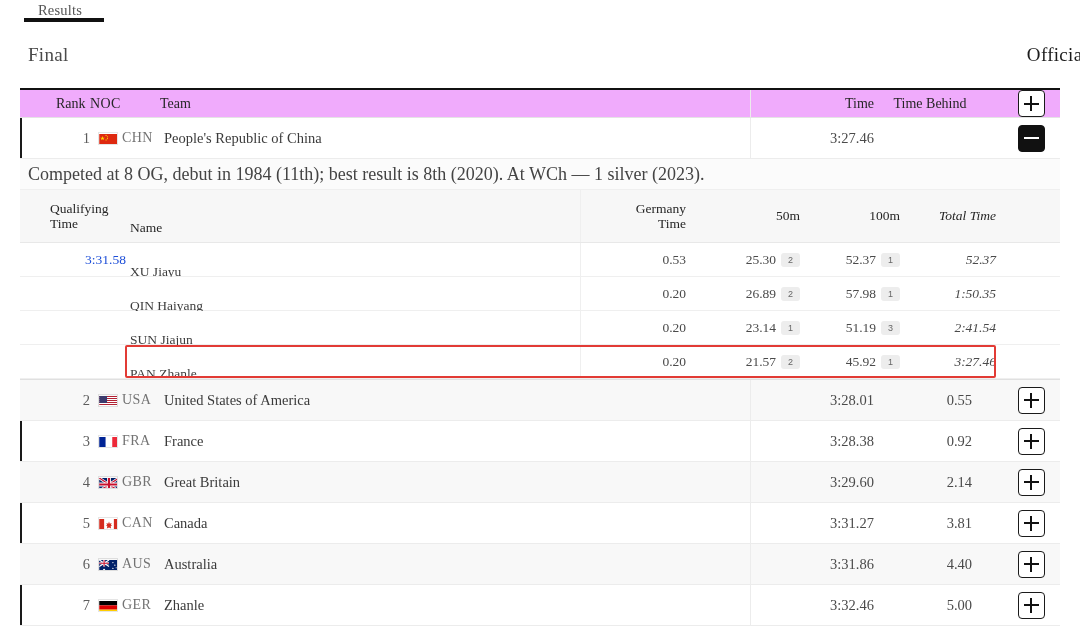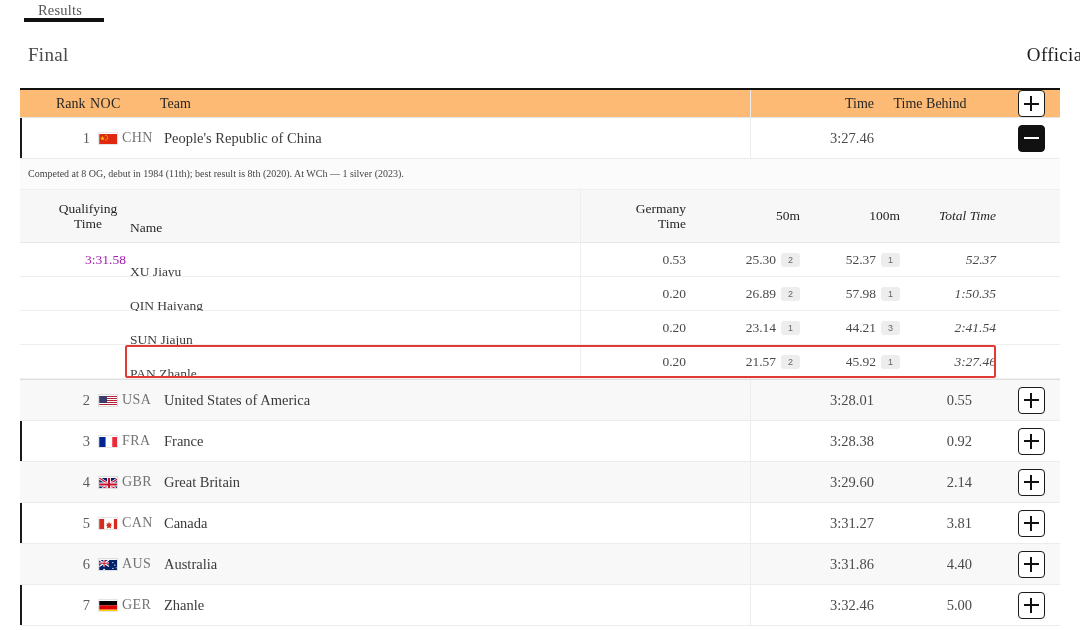--- a/index.html
+++ b/index.html
@@ -84,7 +84,7 @@
   }
   .row.header {
     height: 28px;
-    background: #fdba74;
+    background: #f0abfc;
     border-bottom: 1px solid #e4e4e4;
   }
   .row.odd { background: #ffffff; }

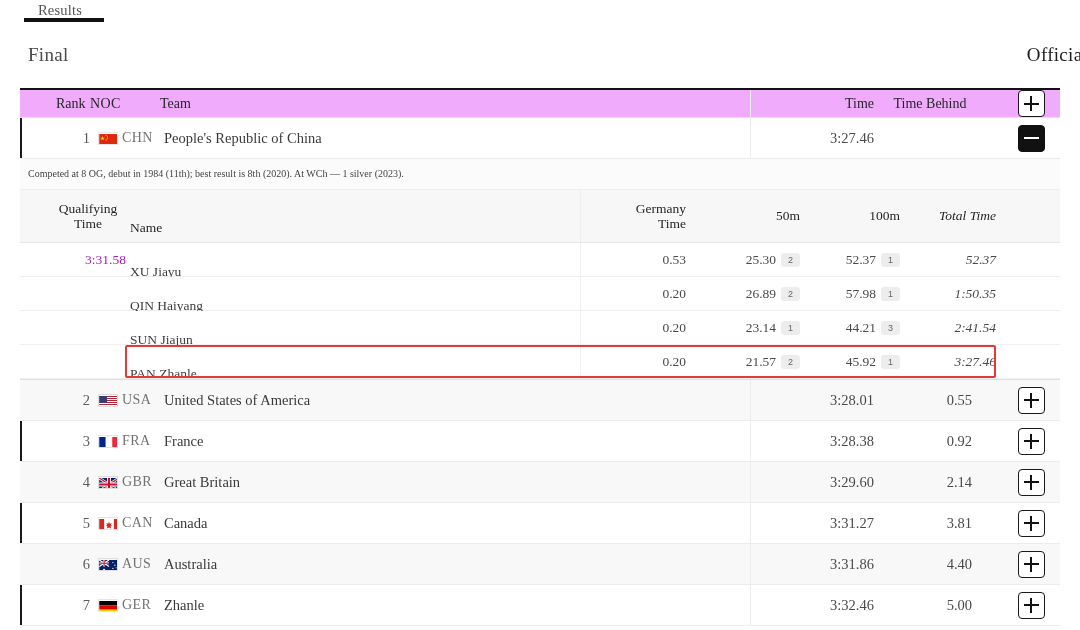--- a/index.html
+++ b/index.html
@@ -210,7 +210,7 @@
     height: 30px;
     line-height: 30px;
     padding-left: 8px;
-    font-size: 10px;
+    font-size: 18px;
     color: #444444;
     background: #fbfbfb;
     border-bottom: 1px solid #efefef;

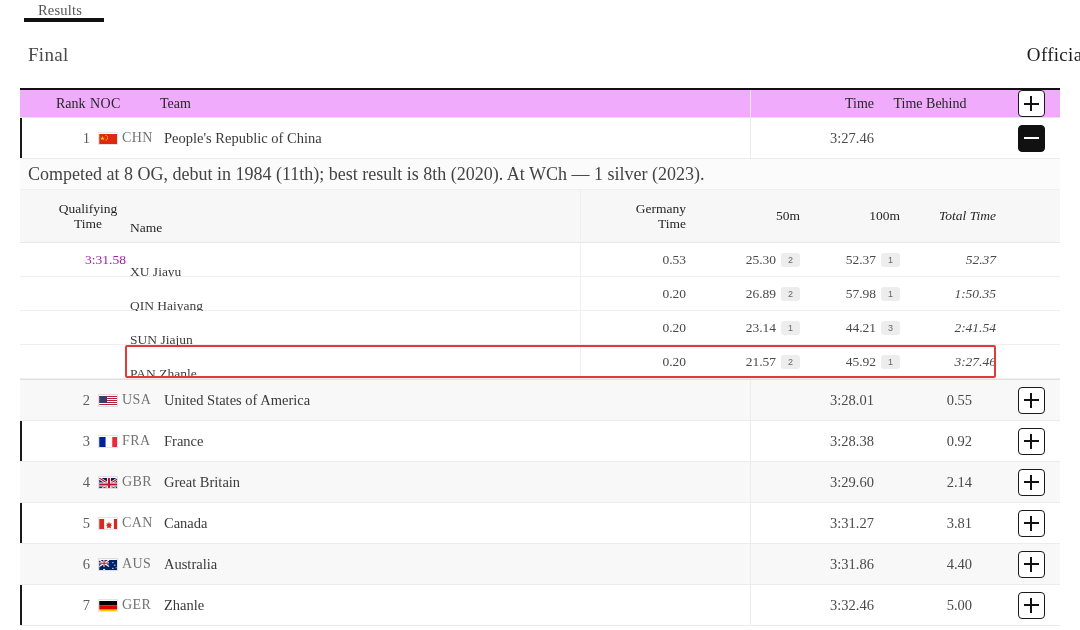--- a/index.html
+++ b/index.html
@@ -279,7 +279,7 @@
     color: #262626;
     align-items: center;
   }
-  .dheader .d-qual { text-align: center; display: block; padding-top: 11px; line-height: 15px; }
+  .dheader .d-qual { text-align: left; display: block; padding-top: 11px; line-height: 15px; }
   .dheader .d-react { text-align: right; display: block; padding-top: 11px; line-height: 15px; }
   .dheader .d-name { }
   .dheader .d-split50,

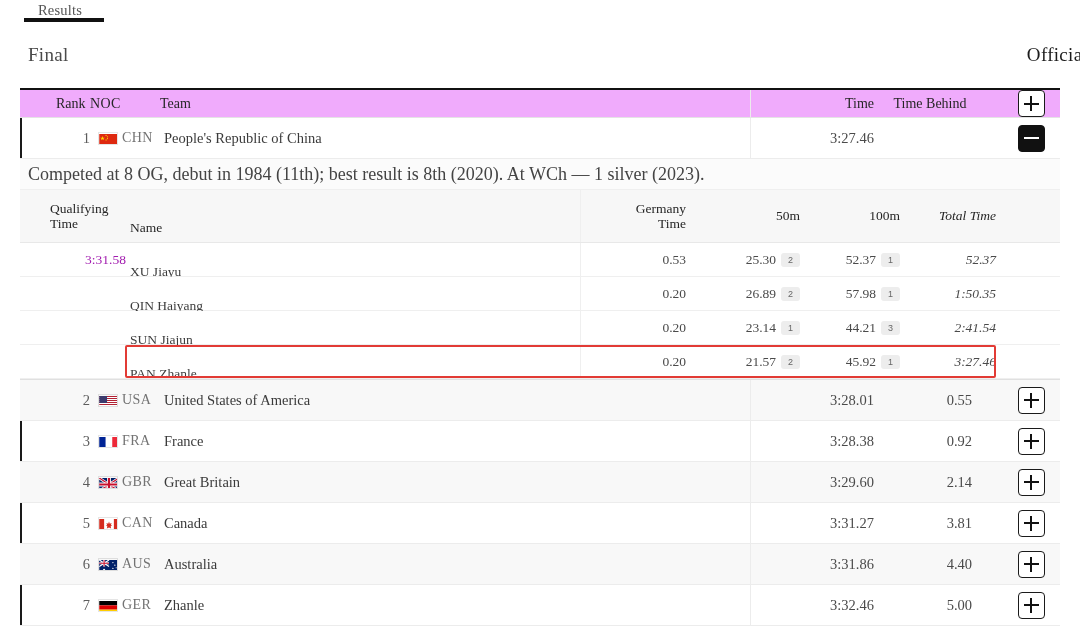--- a/index.html
+++ b/index.html
@@ -236,7 +236,7 @@
     position: absolute; left: 30px; top: 0;
     width: 76px; height: 100%;
     display: flex; align-items: center; justify-content: flex-end;
-    font-size: 13.5px; color: #a21caf;
+    font-size: 13.5px; color: #1d4ed8;
   }
   .d-name {
     position: absolute; left: 110px; top: 12px;

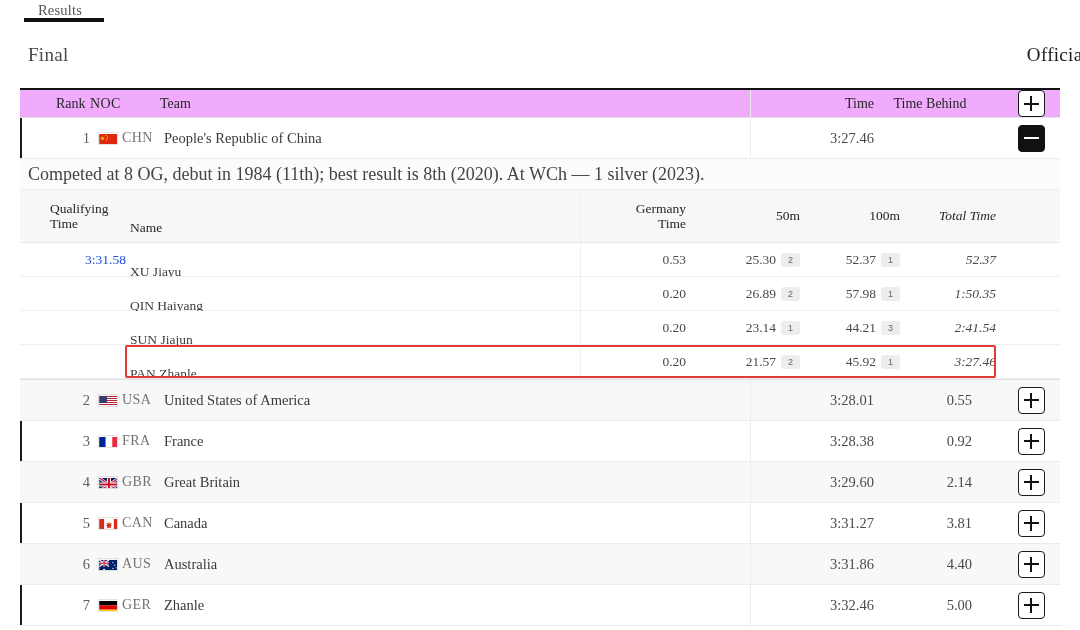--- a/index.html
+++ b/index.html
@@ -443,7 +443,7 @@
           <span class="badge">1</span>
         </div>
         <div class="d-split100">
-          <span class="split-val">44.21</span>
+          <span class="split-val">51.19</span>
           <span class="badge">3</span>
         </div>
         <div class="d-total">2:41.54</div>

